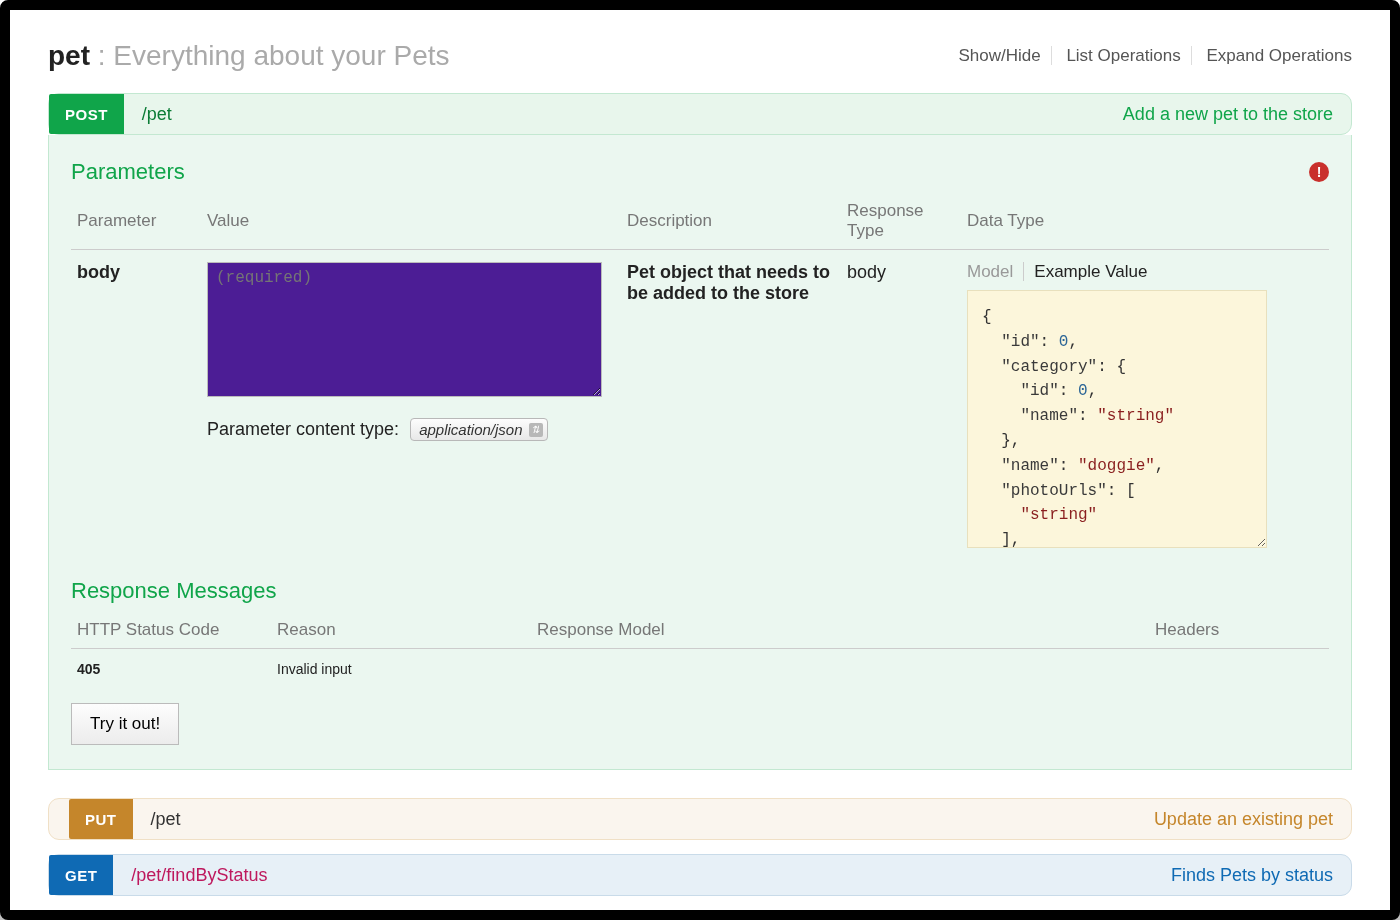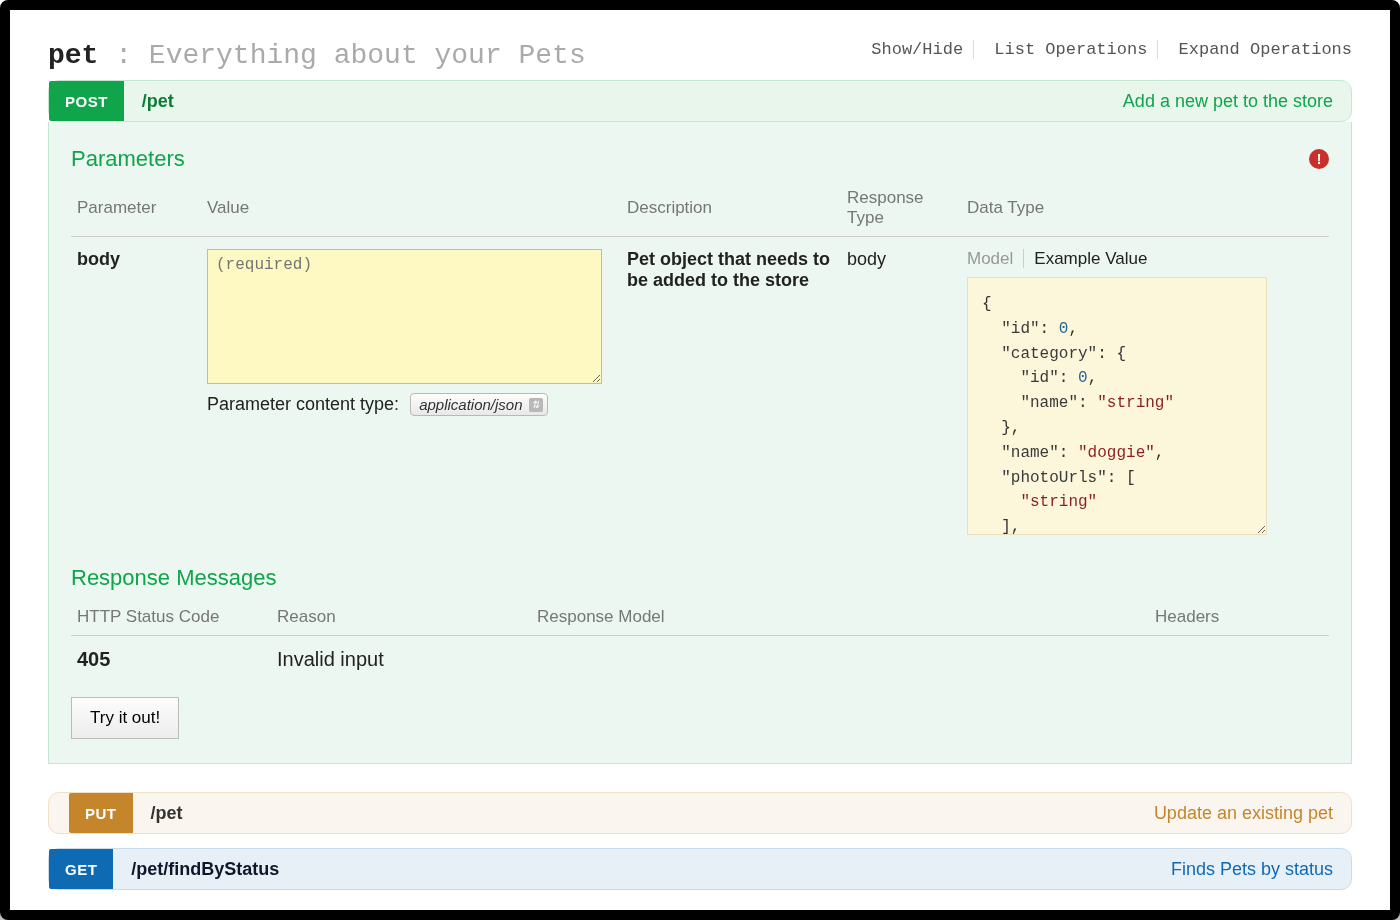--- a/index.html
+++ b/index.html
@@ -22,10 +22,9 @@
   }
   .section-header {
     display: flex;
-    align-items: flex-start;
+    align-items: center;
     justify-content: space-between;
-    margin-bottom: 9px;
-    font-family: Liberation Mono, monospace;
+    margin-bottom: 21px;
   }
   .section-title { font-size: 28px; font-weight: 400; color: #aaa; }
   .section-title b { color: #222; font-weight: 700; }

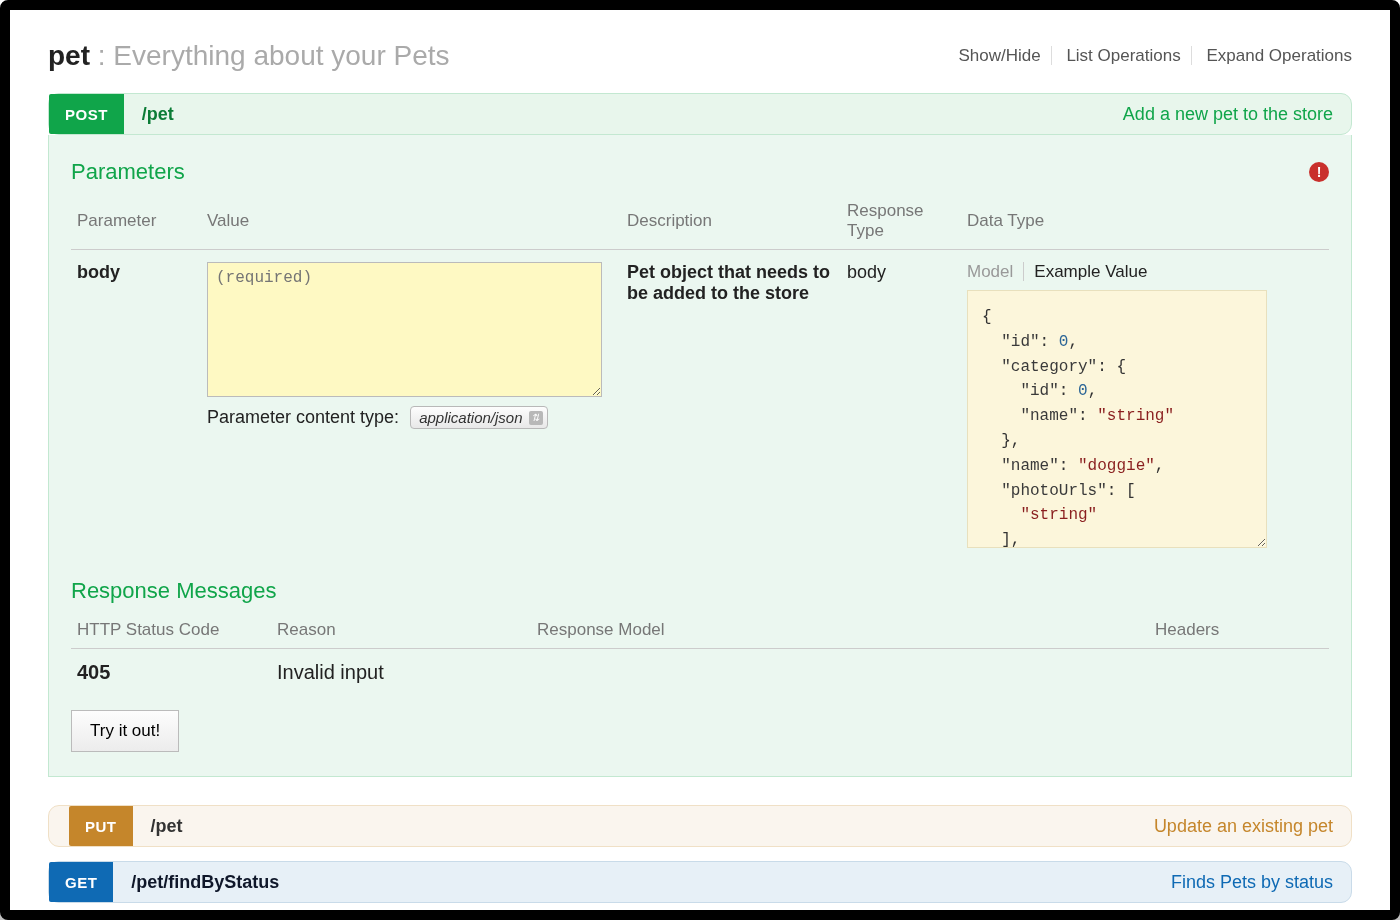--- a/index.html
+++ b/index.html
@@ -55,7 +55,7 @@
     font-size: 15px;
     letter-spacing: 0.5px;
   }
-  .op-bar .path { padding-left: 18px; font-weight: 700; flex: 0 0 auto; }
+  .op-bar .path { padding-left: 18px; font-weight: 400; flex: 0 0 auto; }
   .op-bar .spacer { flex: 1; }
   .op-bar .summary { padding-right: 18px; cursor: pointer; }
 

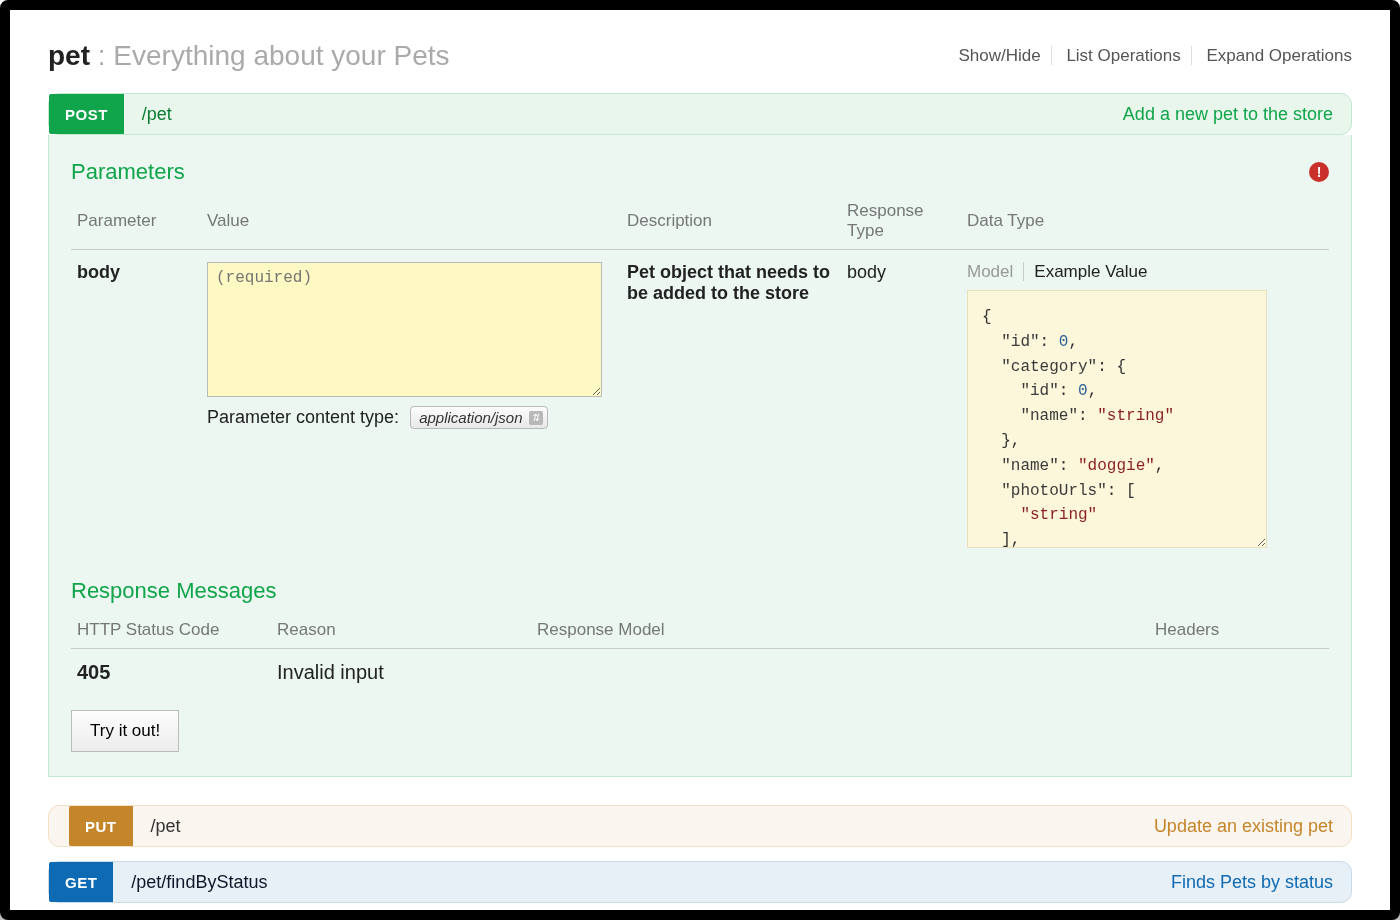--- a/index.html
+++ b/index.html
@@ -126,7 +126,7 @@
     border: 1px solid #bbb;
     padding: 6px 8px;
     resize: both;
-    background: #fef9c3;
+    background: #4c1d95;
   }
   .ct-row { margin-top: 4px; font-size: 18px; color: #222; }
   .ct-select {

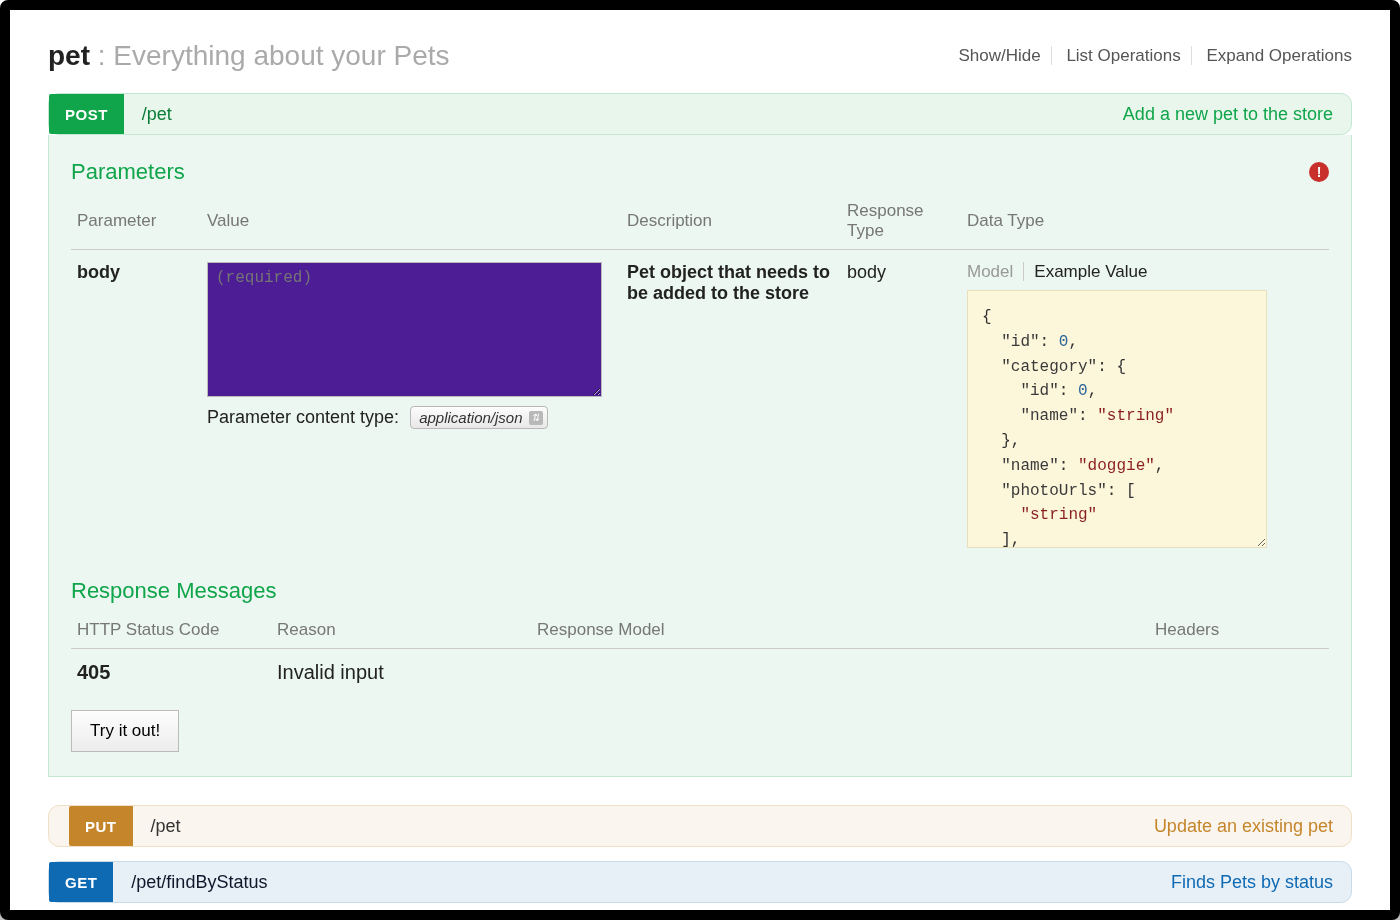--- a/index.html
+++ b/index.html
@@ -128,7 +128,7 @@
     resize: both;
     background: #4c1d95;
   }
-  .ct-row { margin-top: 4px; font-size: 18px; color: #222; }
+  .ct-row { margin-top: 16px; font-size: 18px; color: #222; }
   .ct-select {
     display: inline-flex;
     align-items: center;

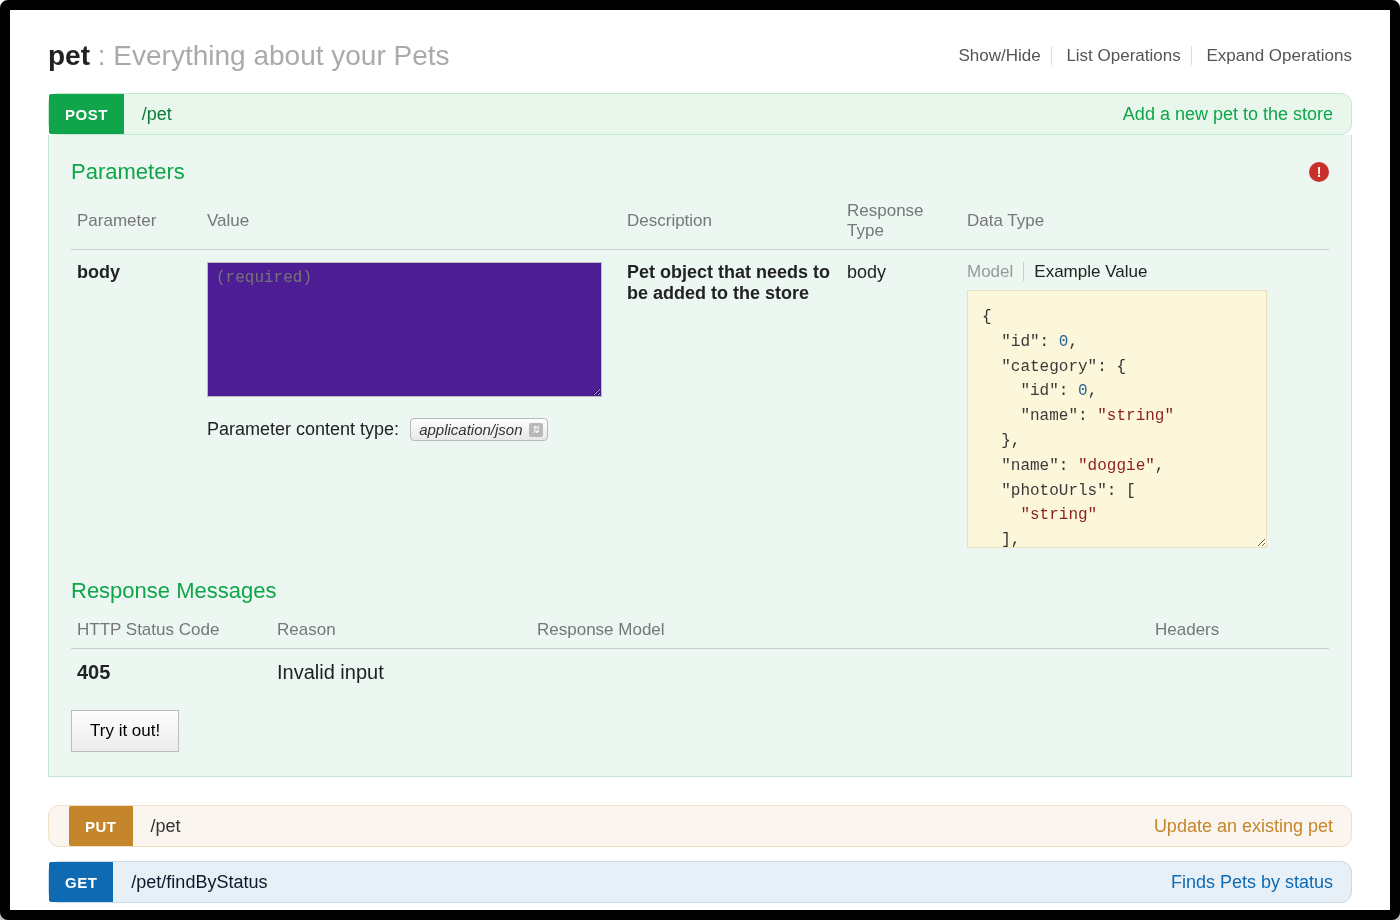--- a/index.html
+++ b/index.html
@@ -176,7 +176,7 @@
     text-align: left; color: #777; font-weight: 400; font-size: 17px;
     border-bottom: 1px solid #ccc; padding: 8px 6px;
   }
-  table.resp td { padding: 12px 6px; font-size: 20px; margin-left: 43px; }
+  table.resp td { padding: 12px 6px; font-size: 14px; margin-left: 43px; }
   .try-btn {
     margin-top: 14px;
     border: 1px solid #bbb;

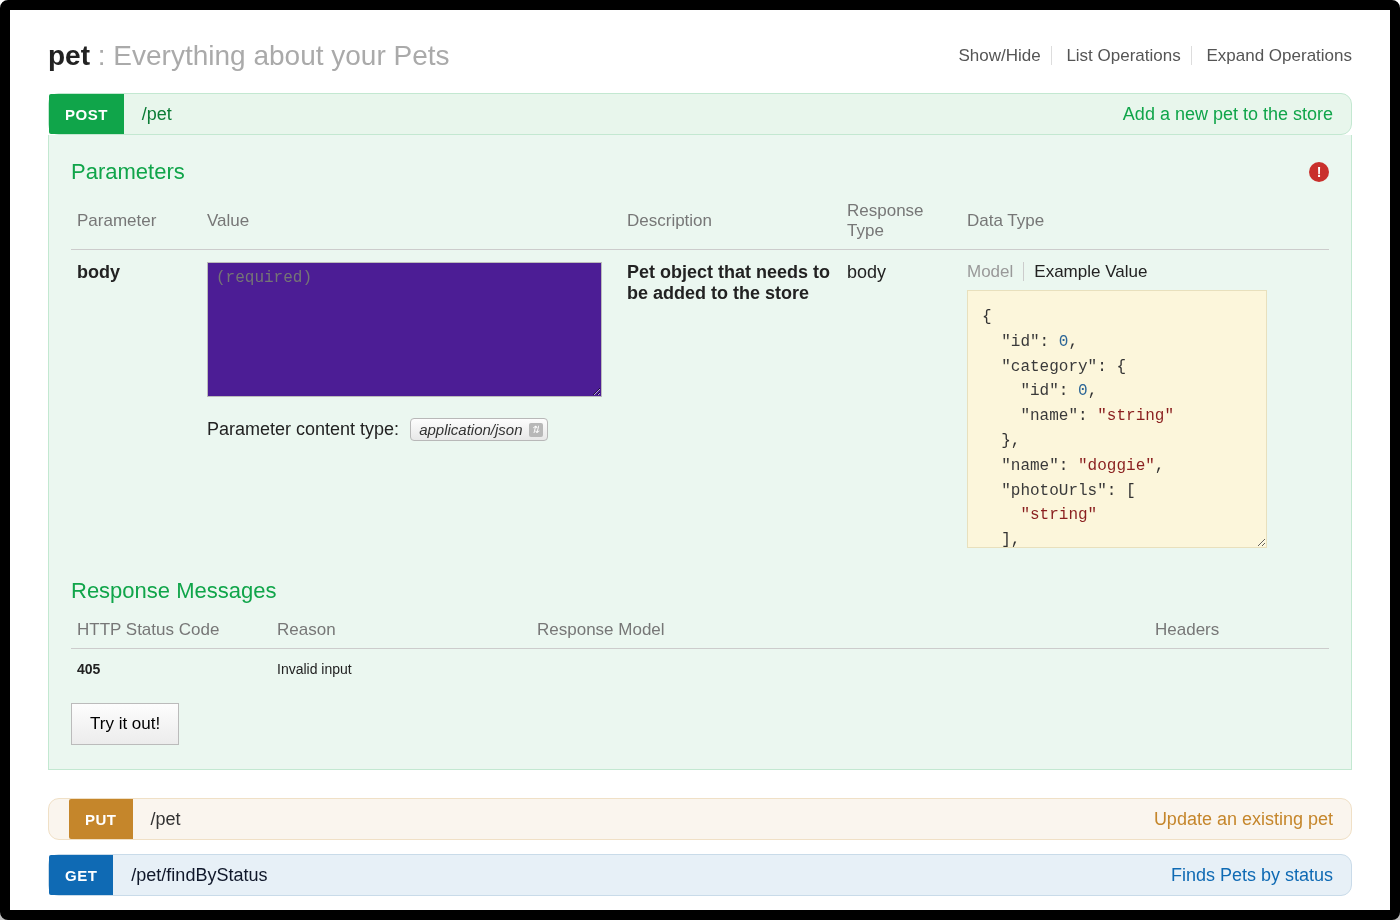--- a/index.html
+++ b/index.html
@@ -71,7 +71,7 @@
 
   .get-bar { background: #e7f0f7; border: 1px solid #c9dbe9; }
   .get-bar .method-badge { background: #0f6ab4; }
-  .get-bar .path { color: #0f172a; }
+  .get-bar .path { color: #be185d; }
   .get-bar .summary { color: #0f6ab4; }
 
   .op-body {

